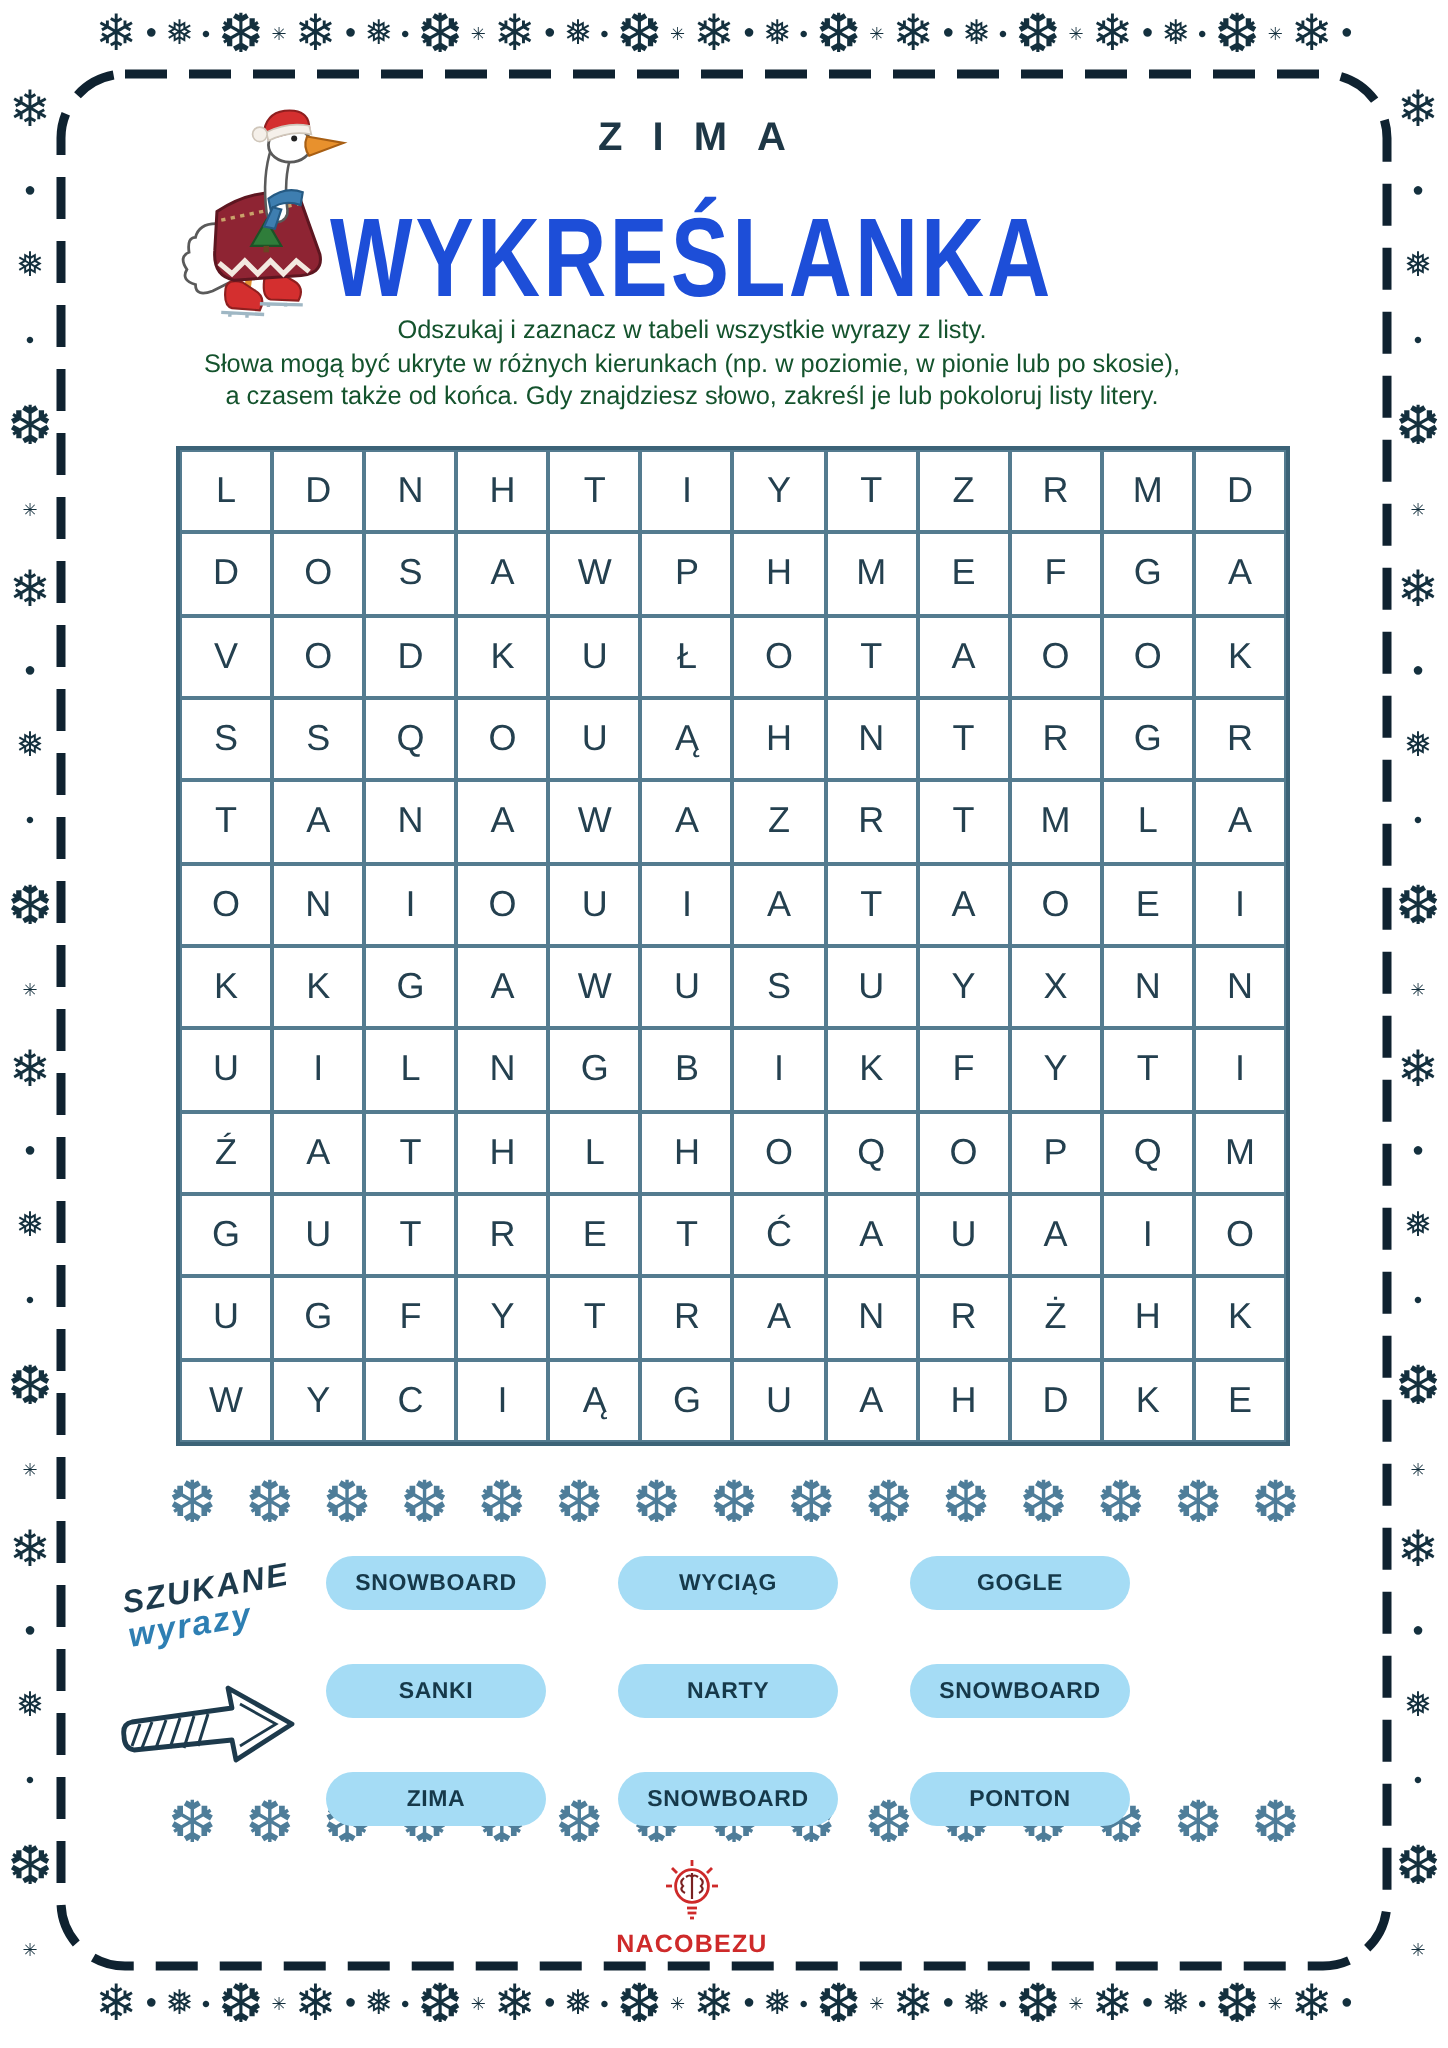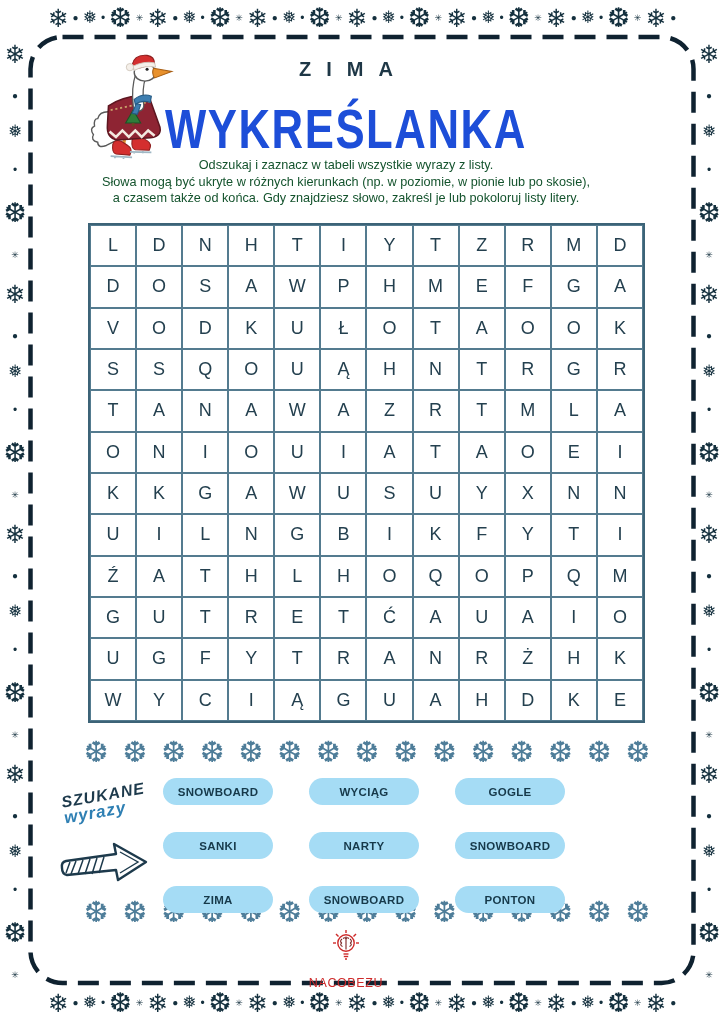--- a/index.html
+++ b/index.html
@@ -91,7 +91,7 @@
   .brand { position:absolute; left:0; right:0; top:929px; text-align:center; }
   .brand .logo-icon { display:block; margin:0 auto; }
   .brand .brand-name {
-    margin-top:13px; font-size:12.5px; font-weight:400; color:#ce2a2a; letter-spacing:0.6px;
+    margin-top:2px; font-size:12.5px; font-weight:700; color:#ce2a2a; letter-spacing:0.6px;
   }
 </style>
 </head>

